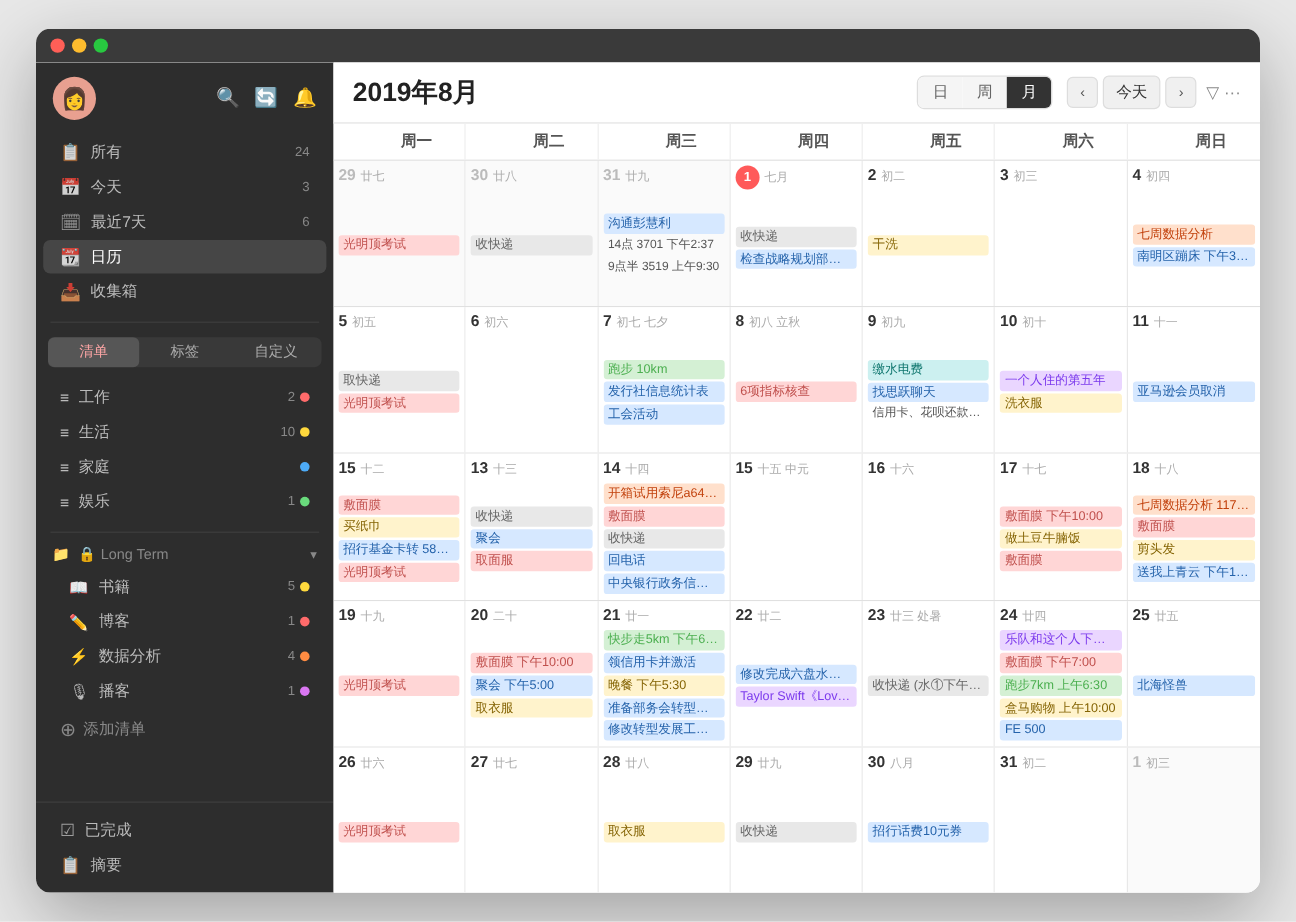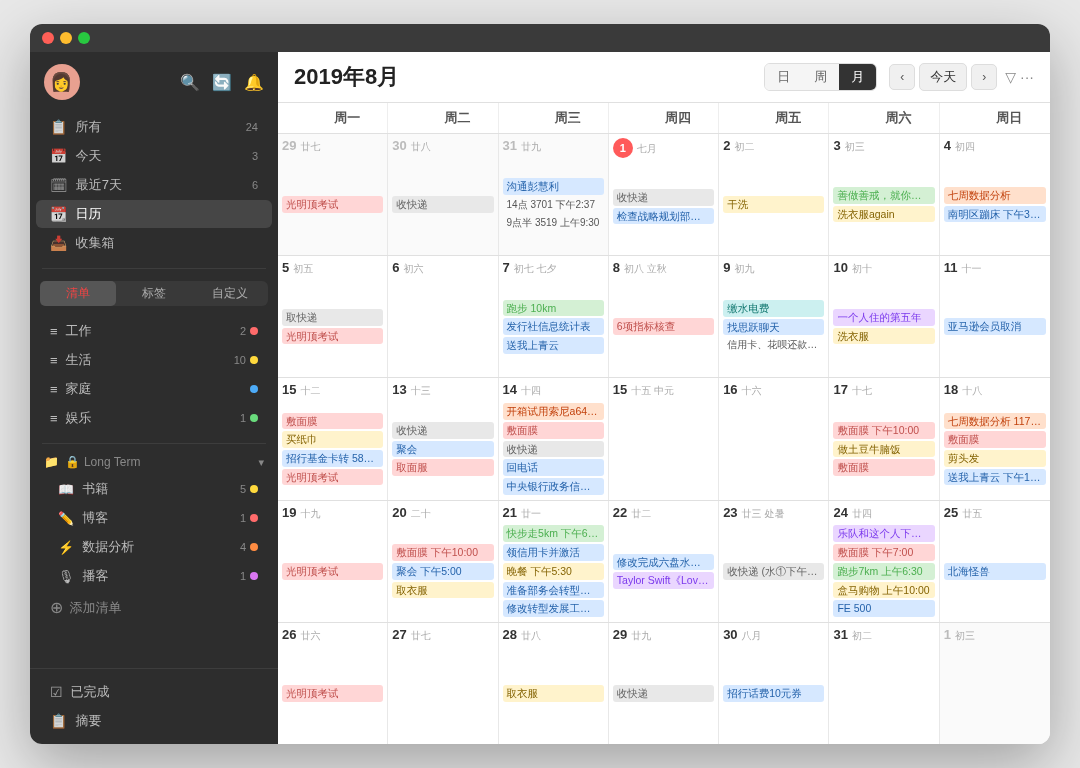--- a/index.html
+++ b/index.html
@@ -291,10 +291,6 @@
                   <span class="day-num">3</span>
                   <span class="day-lunar">初三</span>
                 </div>
-                <div class="events">
-                  <div class="event ev-green">善做善戒，就你话多</div>
-                  <div class="event ev-yellow">洗衣服again</div>
-                </div>
               </div>
               <div class="day-cell">
                 <div class="day-num-row">

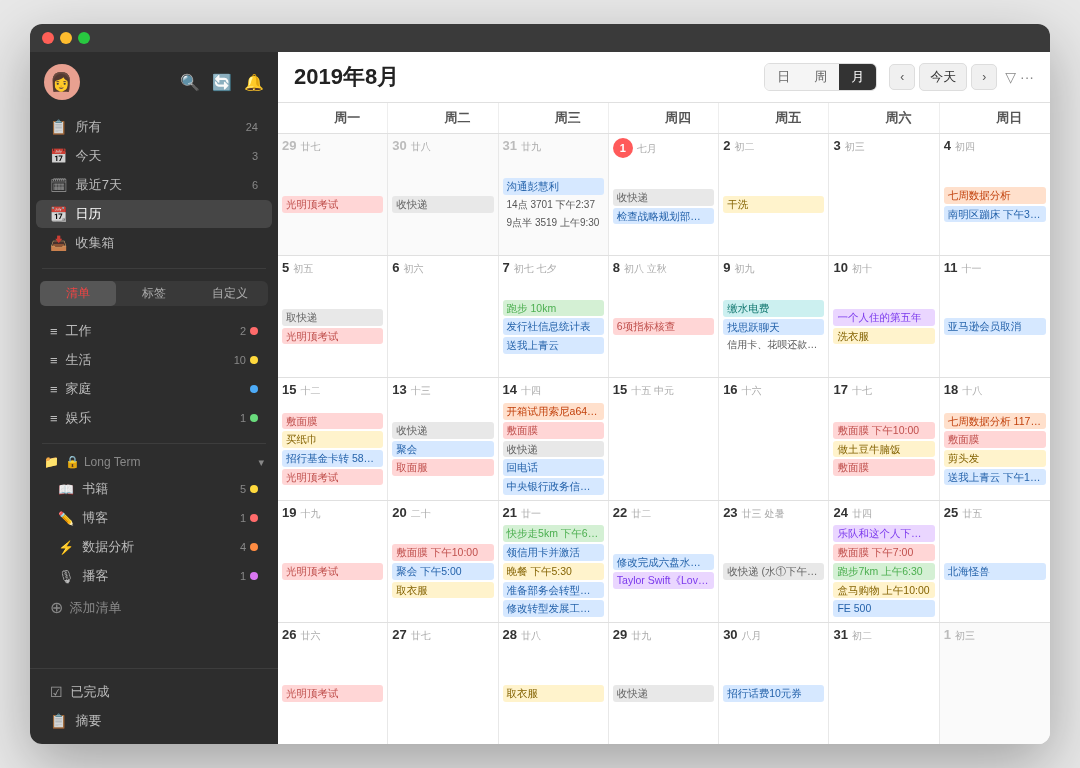--- a/index.html
+++ b/index.html
@@ -25,7 +25,7 @@
     .divider { height: 1px; background: rgba(255,255,255,0.08); margin: 6px 12px; }
     .tabs-row { display: flex; margin: 6px 10px; background: rgba(255,255,255,0.06); border-radius: 6px; }
     .tab-btn { flex: 1; text-align: center; padding: 4px 0; font-size: 12px; color: #aaa; cursor: pointer; border-radius: 5px; }
-    .tab-btn.active { background: rgba(255,255,255,0.15); color: #ef4444; }
+    .tab-btn.active { background: rgba(255,255,255,0.15); color: #fca5a5; }
     .list-section { padding: 4px 0; }
     .list-item { display: flex; align-items: center; padding: 5px 14px; font-size: 13px; color: #bbb; cursor: pointer; border-radius: 6px; margin: 1px 6px; }
     .list-item-icon { margin-right: 8px; font-size: 13px; }

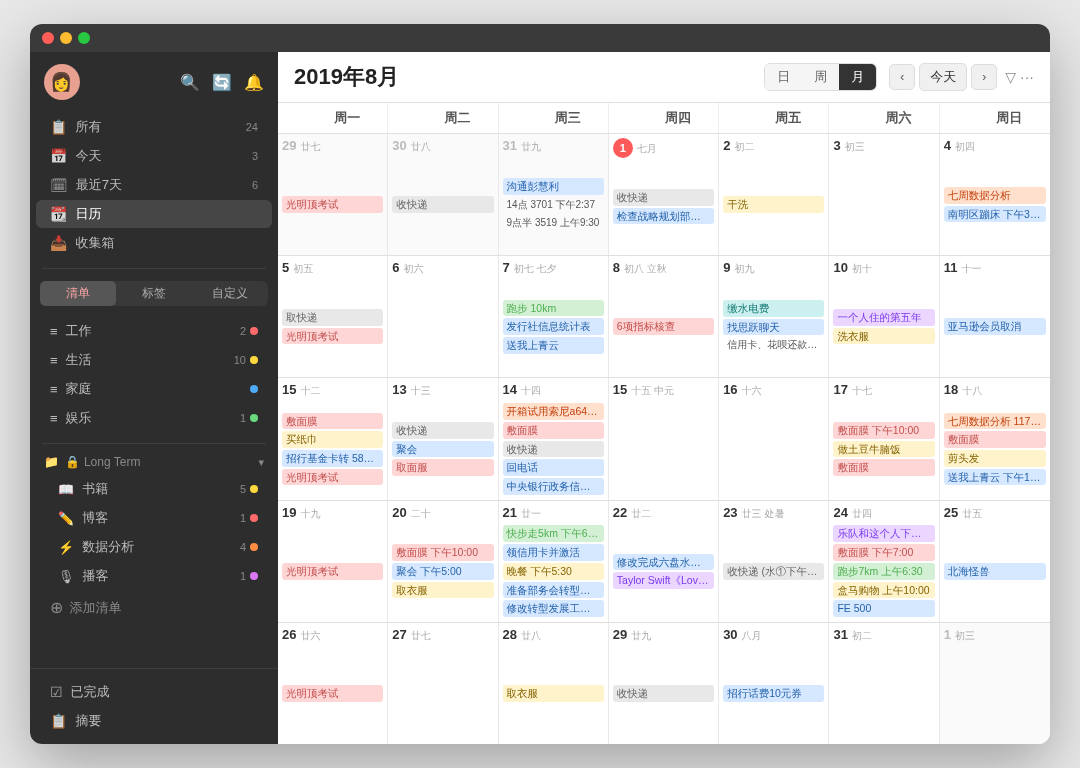--- a/index.html
+++ b/index.html
@@ -328,7 +328,7 @@
                 <div class="events">
                   <div class="event ev-green">跑步 10km</div>
                   <div class="event ev-blue">发行社信息统计表</div>
-                  <div class="event ev-blue">送我上青云</div>
+                  <div class="event ev-blue">工会活动</div>
                 </div>
               </div>
               <div class="day-cell">

